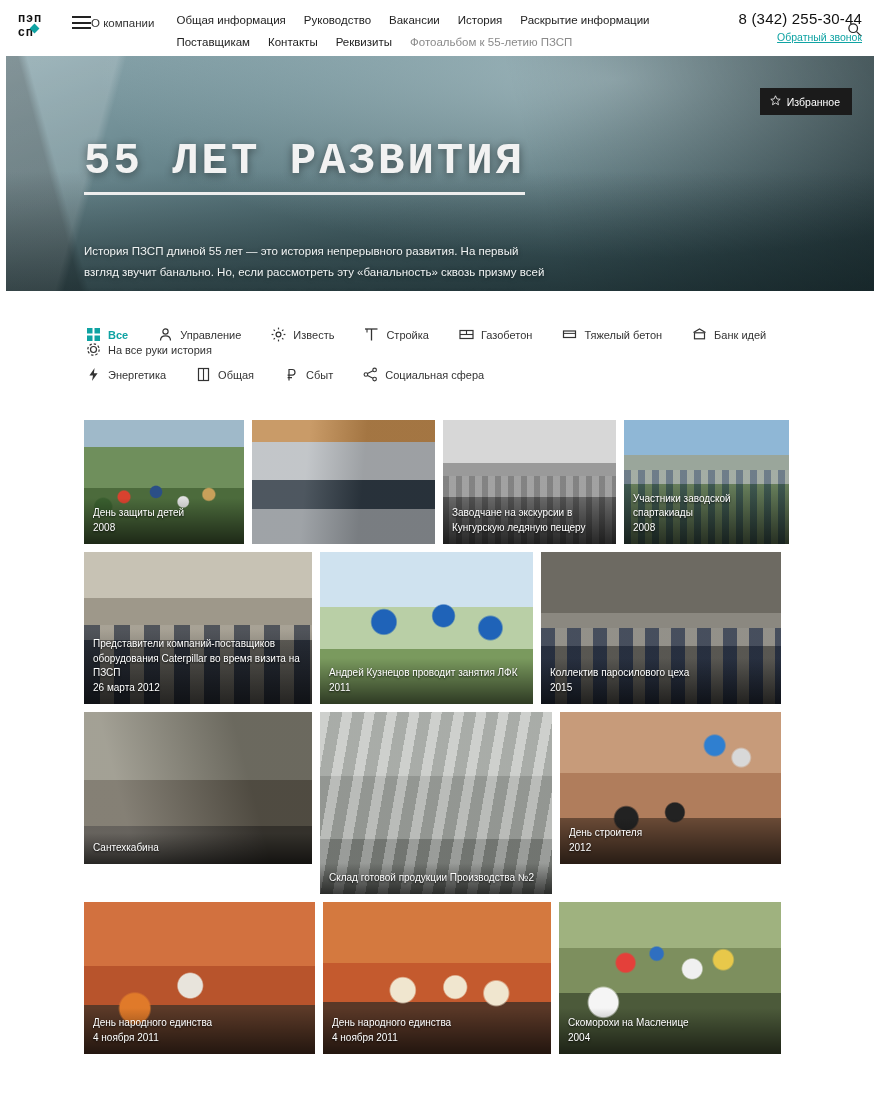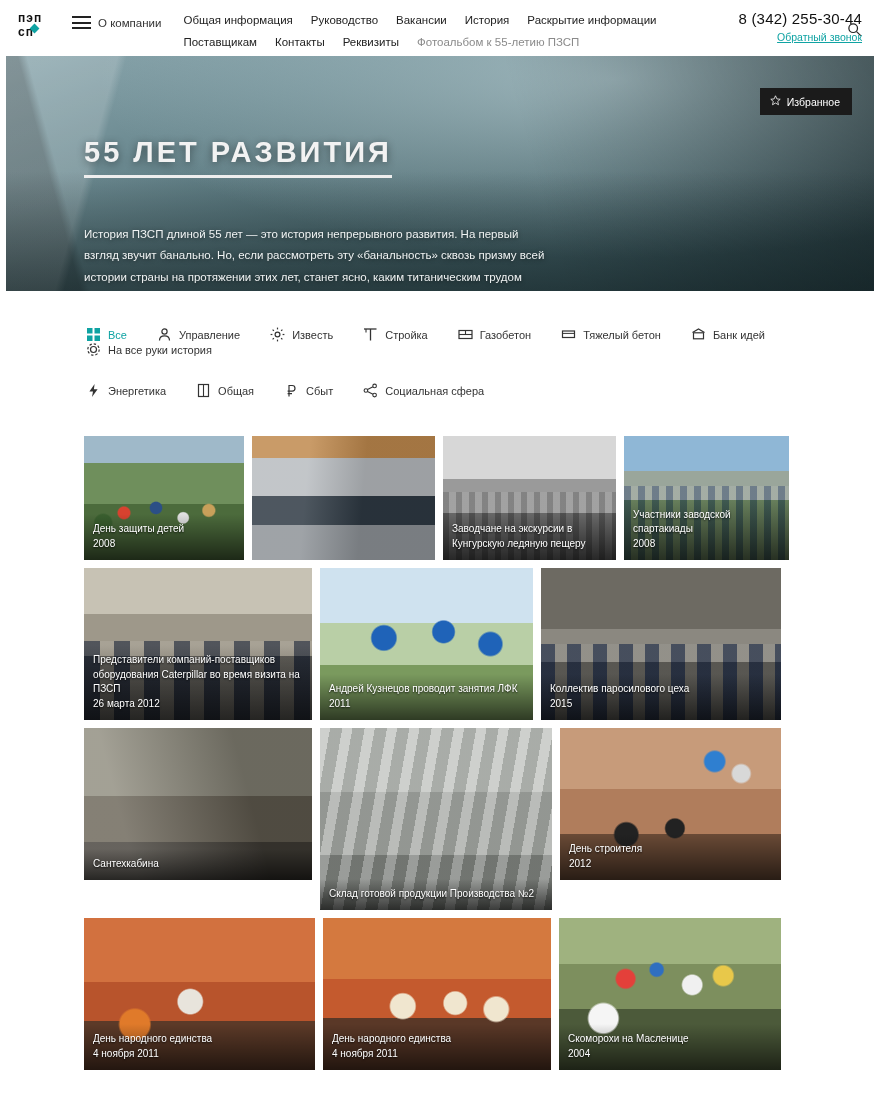--- a/index.html
+++ b/index.html
@@ -43,7 +43,6 @@
   .burger-wrap {
     display: flex;
     align-items: center;
-    gap: 7px;
     margin-left: 20px;
     margin-top: 8px;
   }

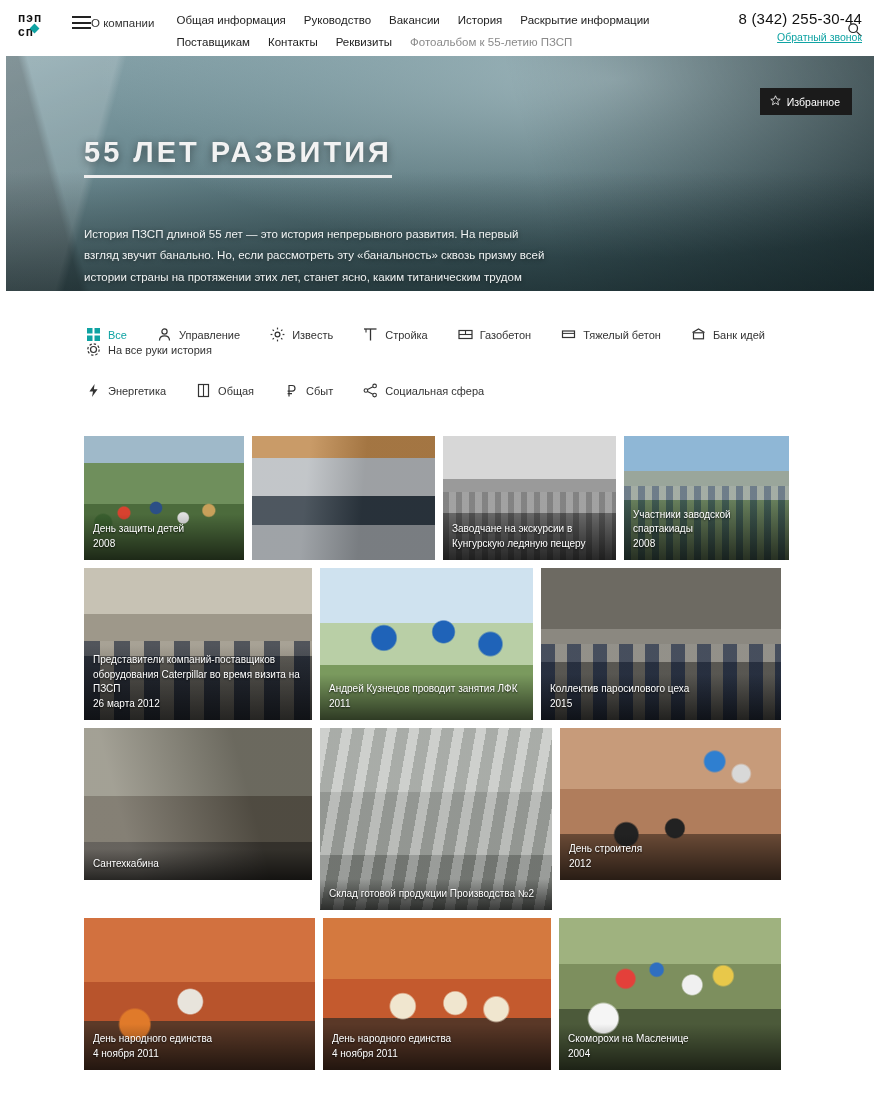--- a/index.html
+++ b/index.html
@@ -125,8 +125,8 @@
   }
   .hero-inner { position: relative; z-index: 2; padding: 80px 0 0 78px; }
   .hero-title {
-    font-family: Liberation Sans, sans-serif;
-    font-size: 29px;
+    font-family: Liberation Mono, monospace;
+    font-size: 44px;
     font-weight: bold;
     letter-spacing: 3px;
     color: #f2f2f2;

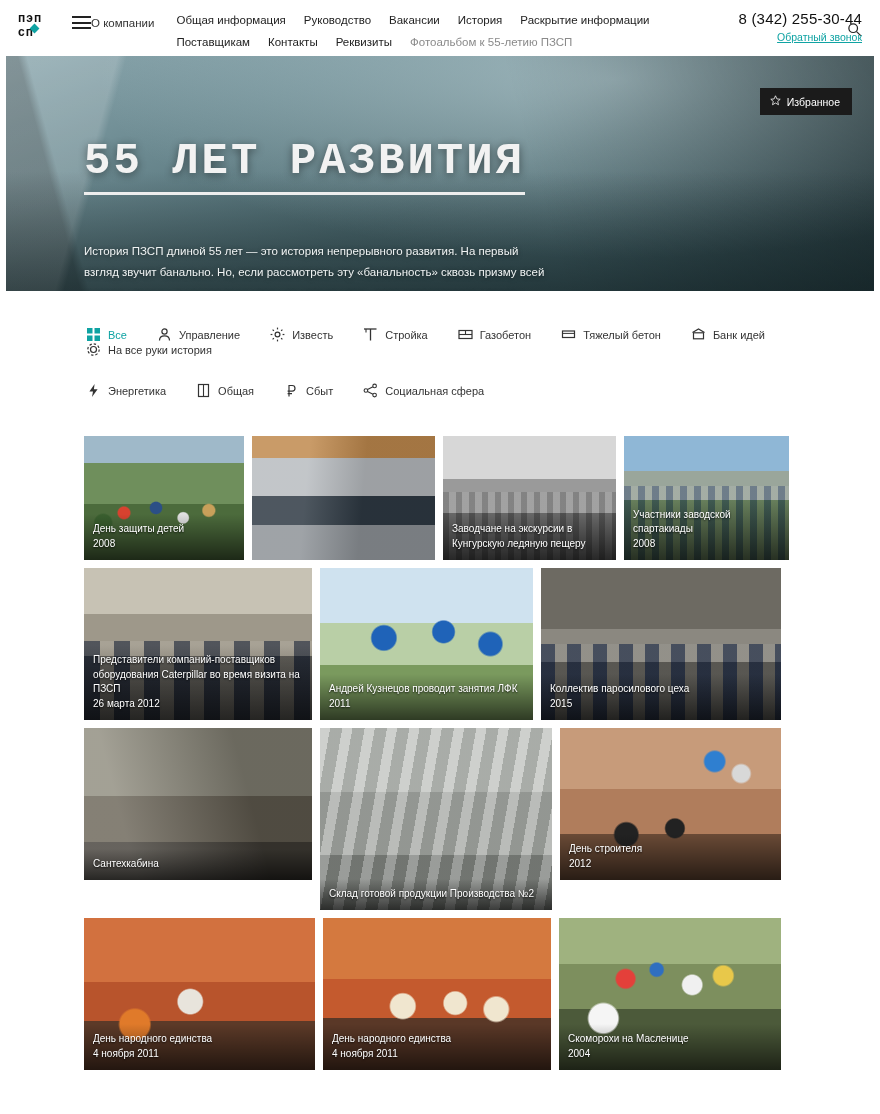--- a/index.html
+++ b/index.html
@@ -160,7 +160,7 @@
     color: #333;
     white-space: nowrap;
   }
-  .filter.active { color: #0fa3a3; }
+  .filter.active { color: #0fa3a3; font-weight: bold; }
   .filter .ic { width: 15px; height: 15px; display: block; }
   
   .gallery { padding: 38px 84px 0 84px; }

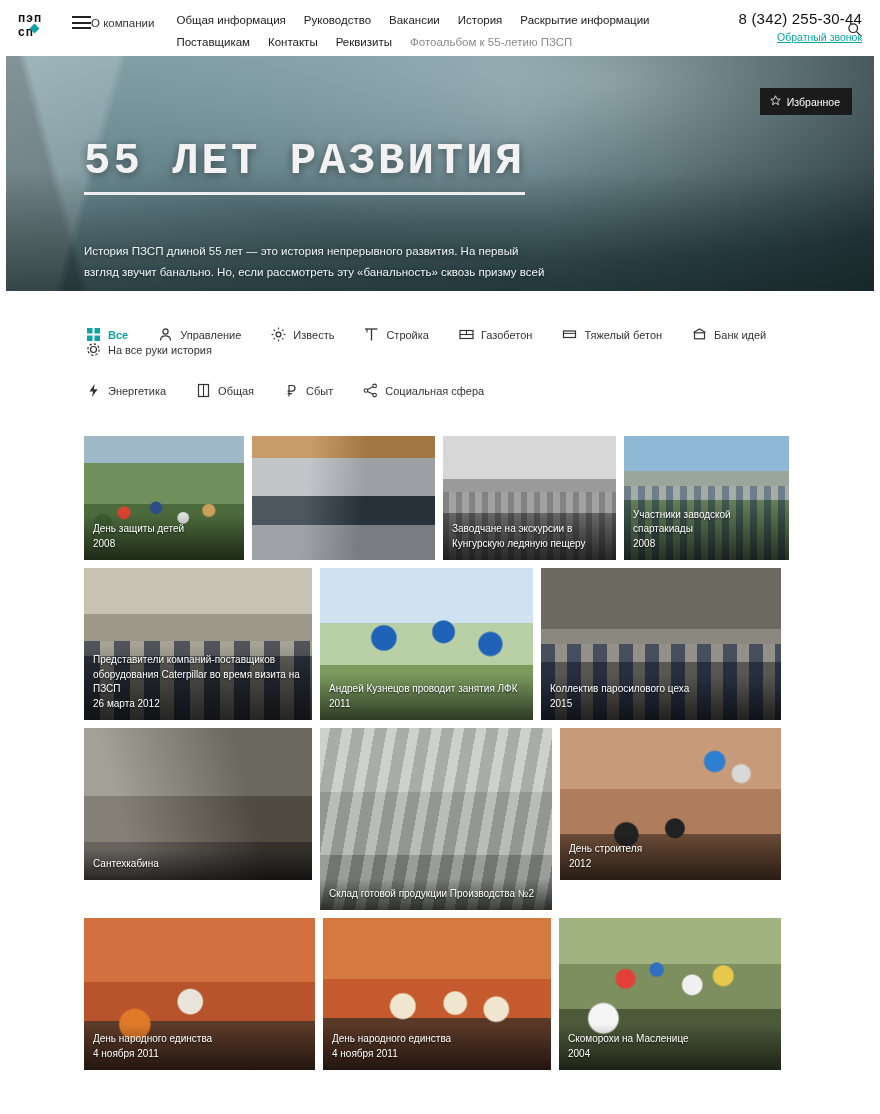--- a/index.html
+++ b/index.html
@@ -150,7 +150,7 @@
     max-width: 800px;
   }
   .filter-row { display: flex; align-items: center; flex-wrap: wrap; }
-  .filter-row.second { margin-top: 26px; }
+  .filter-row.second { margin-top: 10px; }
   .filter {
     display: flex;
     align-items: center;

